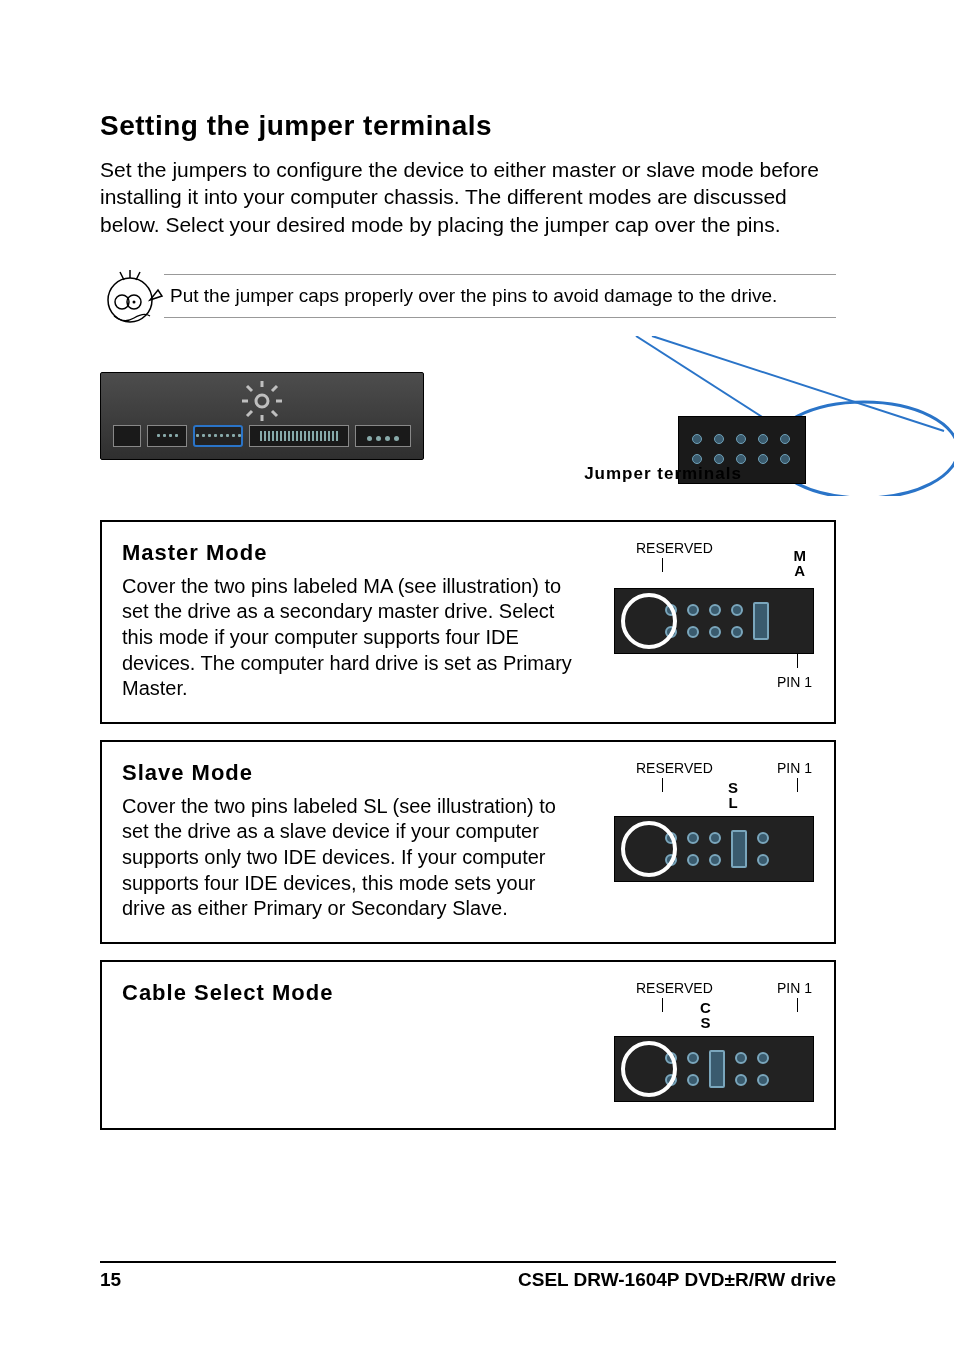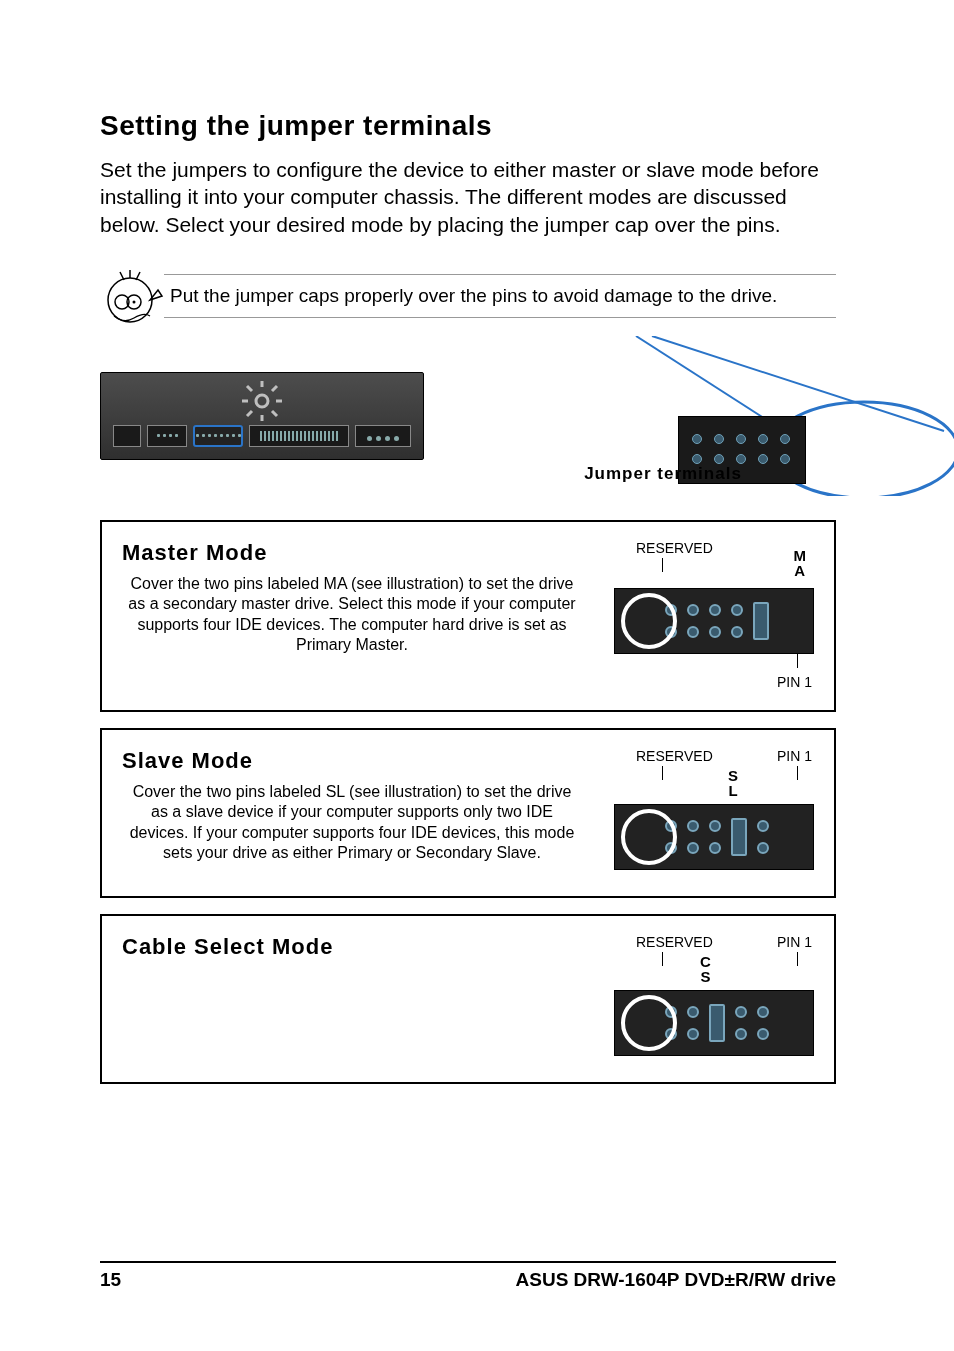--- a/index.html
+++ b/index.html
@@ -36,7 +36,7 @@
   .mode-box { border: 2px solid #000; padding: 18px 20px 20px 20px; margin-bottom: 16px; position: relative; }
   .mode-h { font-size: 22px; font-weight: bold; letter-spacing: 1px; margin-bottom: 8px; }
   .mode-row { display: flex; gap: 32px; align-items: flex-start; }
-  .mode-text { font-size: 16px; line-height: 1.28; flex: 1; text-align: center; }
+  .mode-text { font-size: 20px; line-height: 1.28; flex: 1; }
   .mode-fig { width: 200px; flex: 0 0 200px; position: relative; }
   .lbl { font-size: 14px; position: absolute; }
   .lbl.reserved { left: 22px; top: 0; }

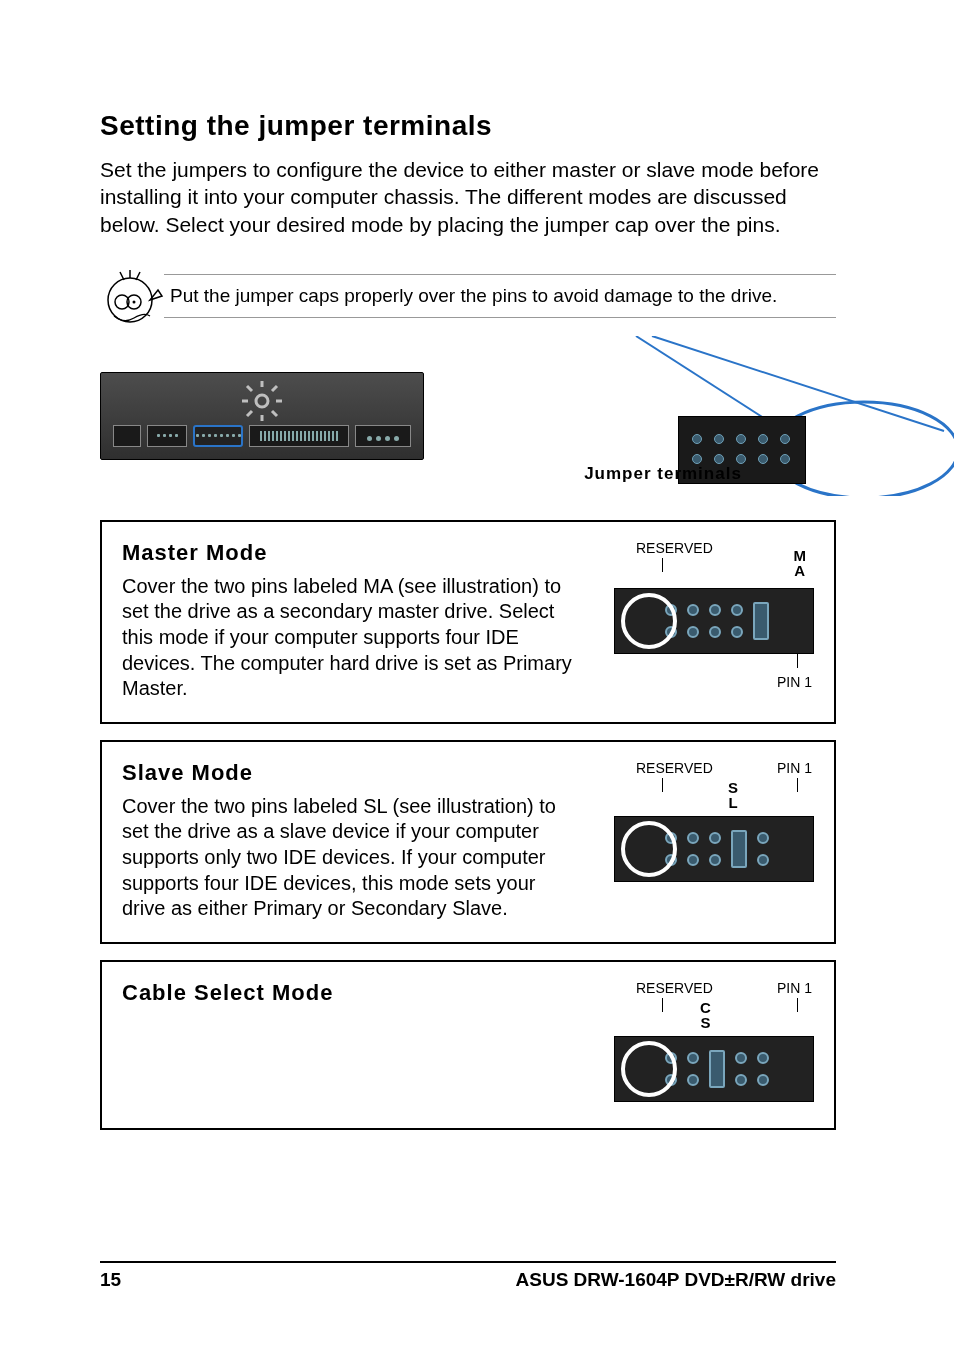--- a/index.html
+++ b/index.html
@@ -289,7 +289,7 @@
 
   <div class="footer">
     <span class="pn">15</span>
-    <span class="title">ASUS DRW-1604P DVD±R/RW drive</span>
+    <span class="title">CSEL DRW-1604P DVD±R/RW drive</span>
   </div>
 </div>
 

